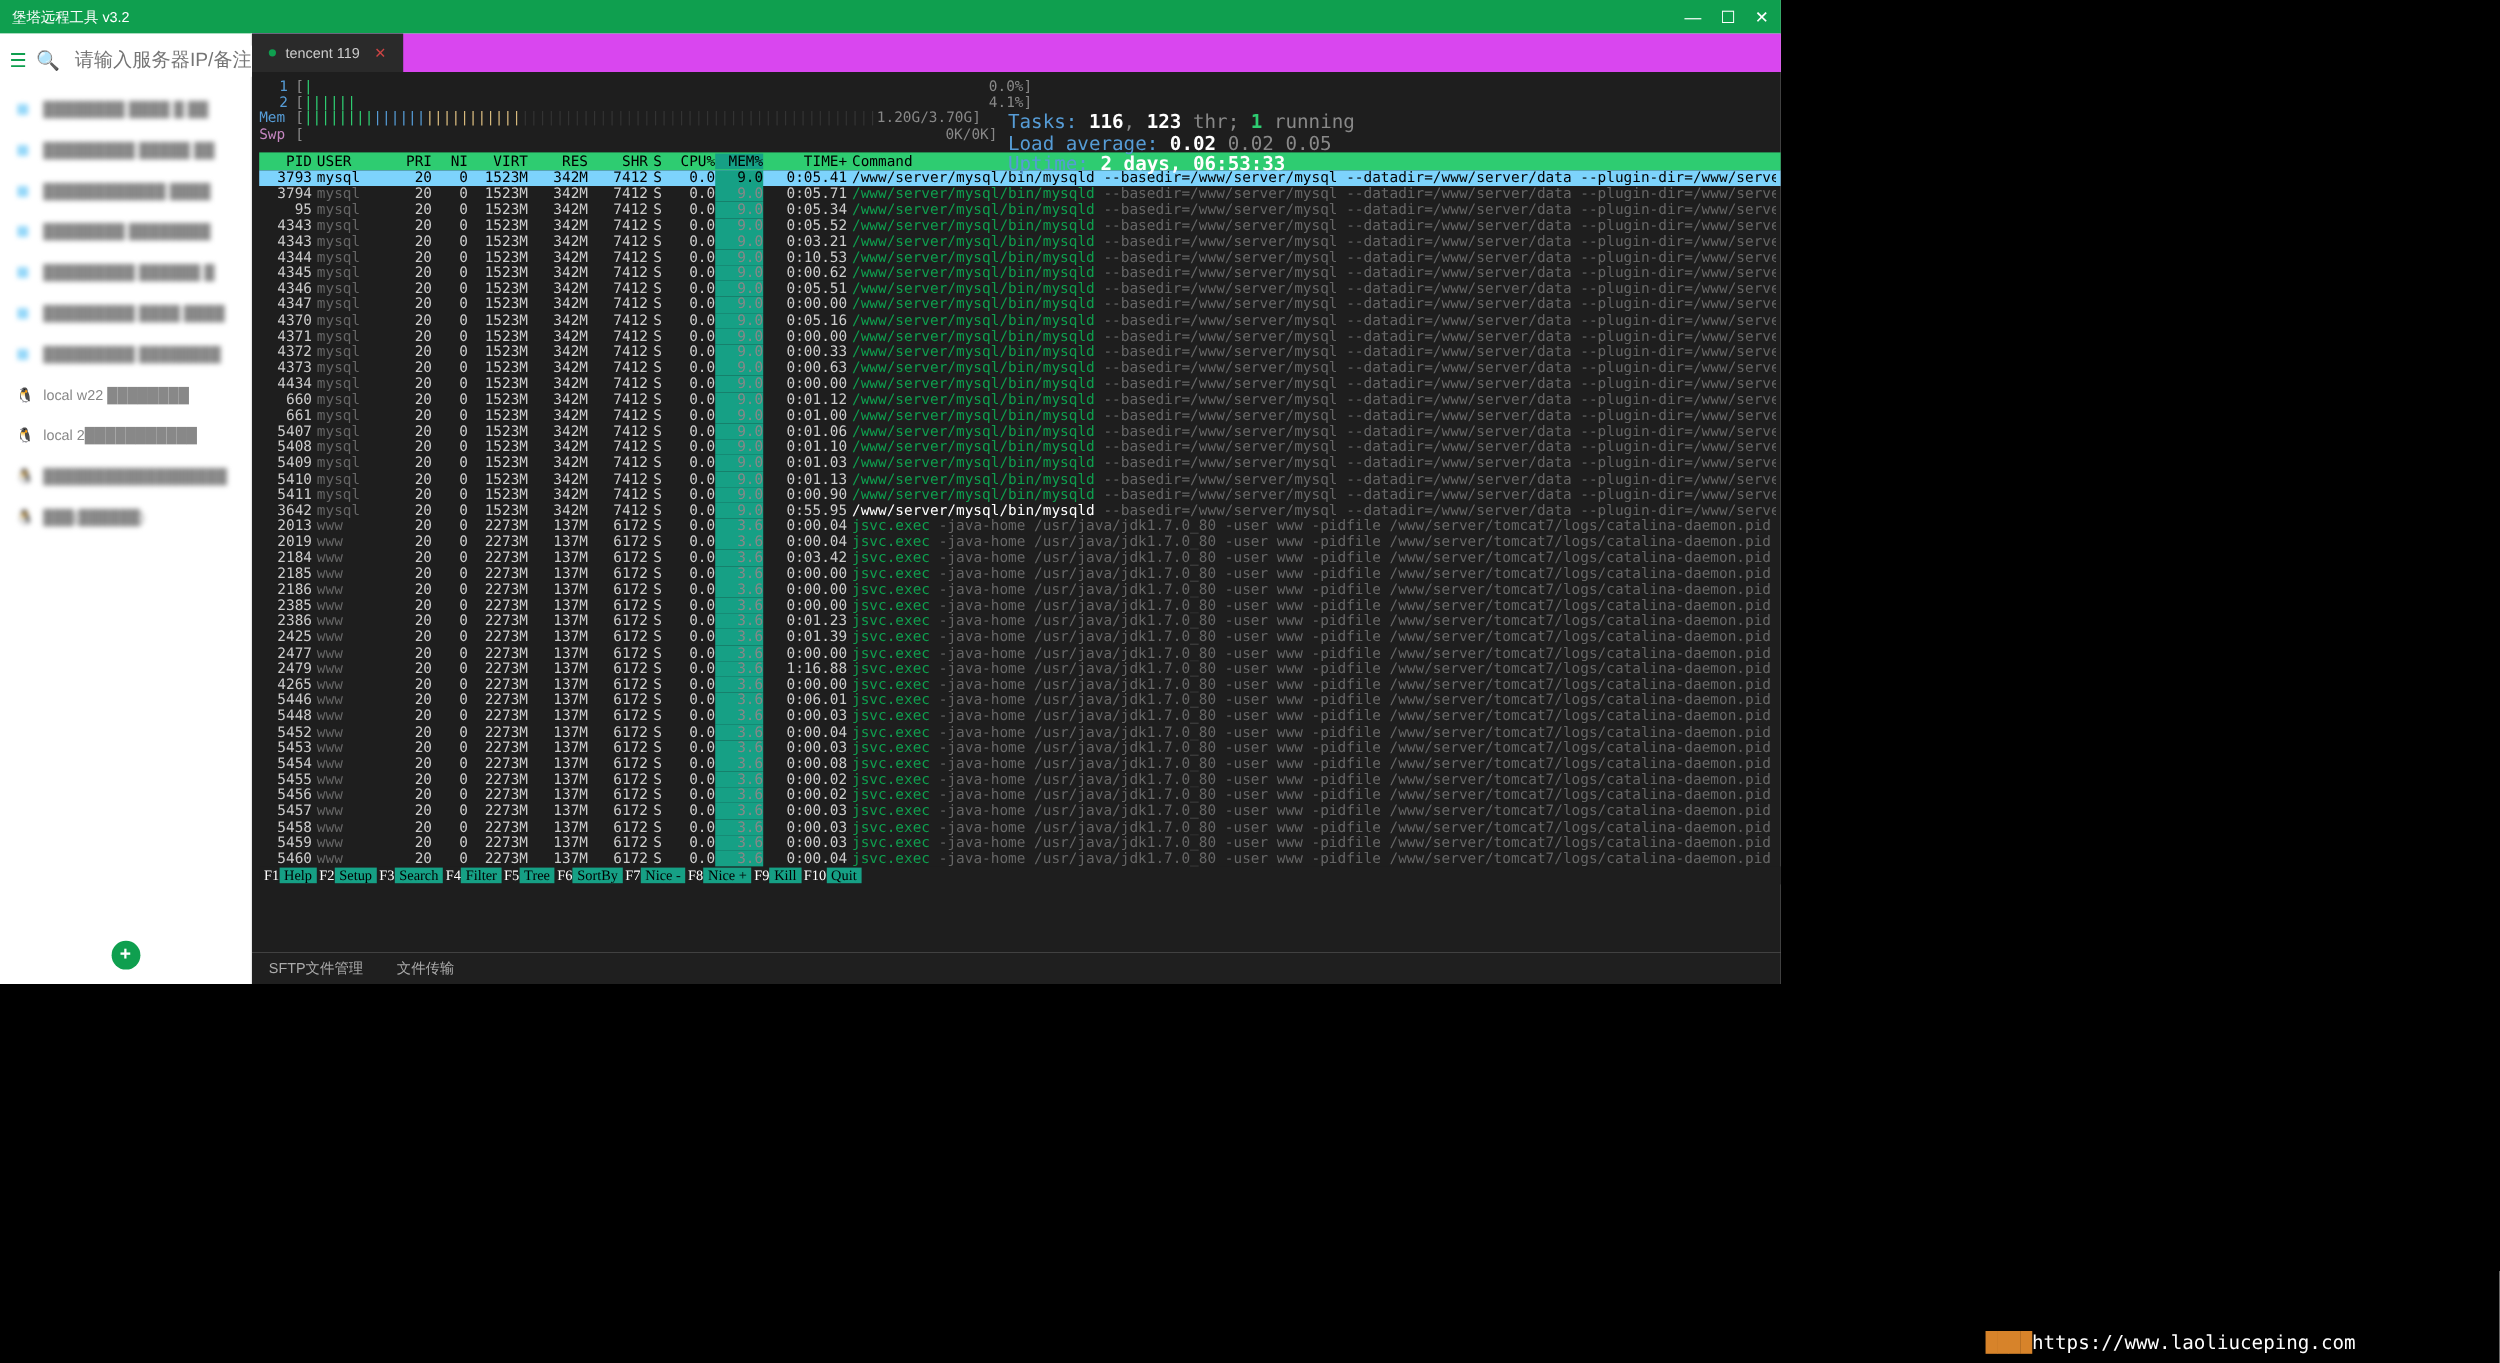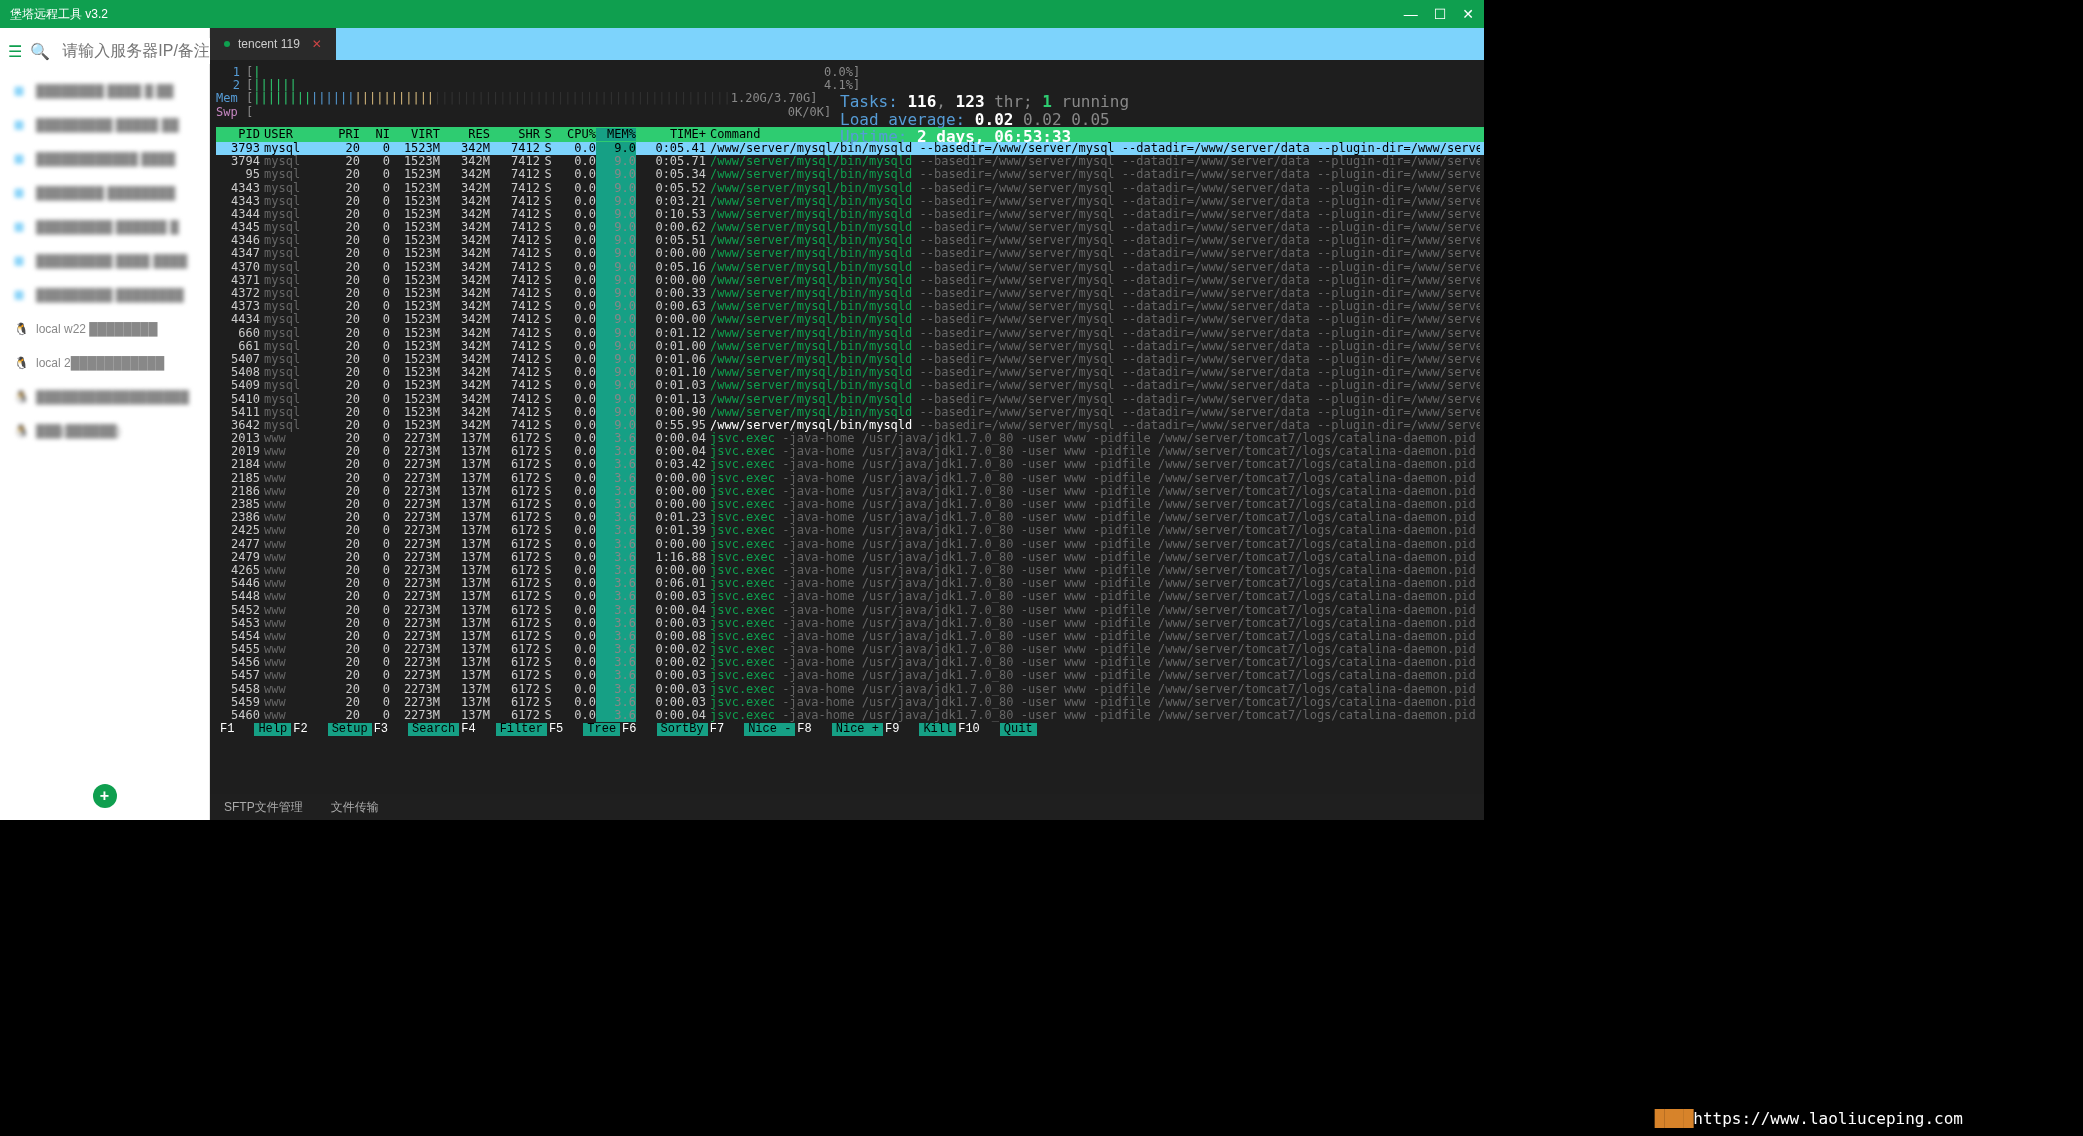--- a/index.html
+++ b/index.html
@@ -26,7 +26,7 @@
   .add-btn { width: 24px; height: 24px; border-radius: 50%; background: #0f9f4f; color: #fff; display: flex; align-items: center; justify-content: center; margin: 12px auto; cursor: pointer; font-size: 16px; font-weight: bold; }
   
   .content { flex: 1; display: flex; flex-direction: column; min-width: 0; }
-  .tabbar { height: 32px; background: #7dd3fc; display: flex; align-items: stretch; }
+  .tabbar { height: 32px; background: #d946ef; display: flex; align-items: stretch; }
   .tab { padding: 0 14px; display: flex; align-items: center; gap: 8px; color: #ccc; font-size: 12px; background: #2a2a2a; cursor: pointer; }
   .tab .dot { width: 6px; height: 6px; border-radius: 50%; background: #0f9f4f; }
   .tab .close { color: #c44; margin-left: 4px; }

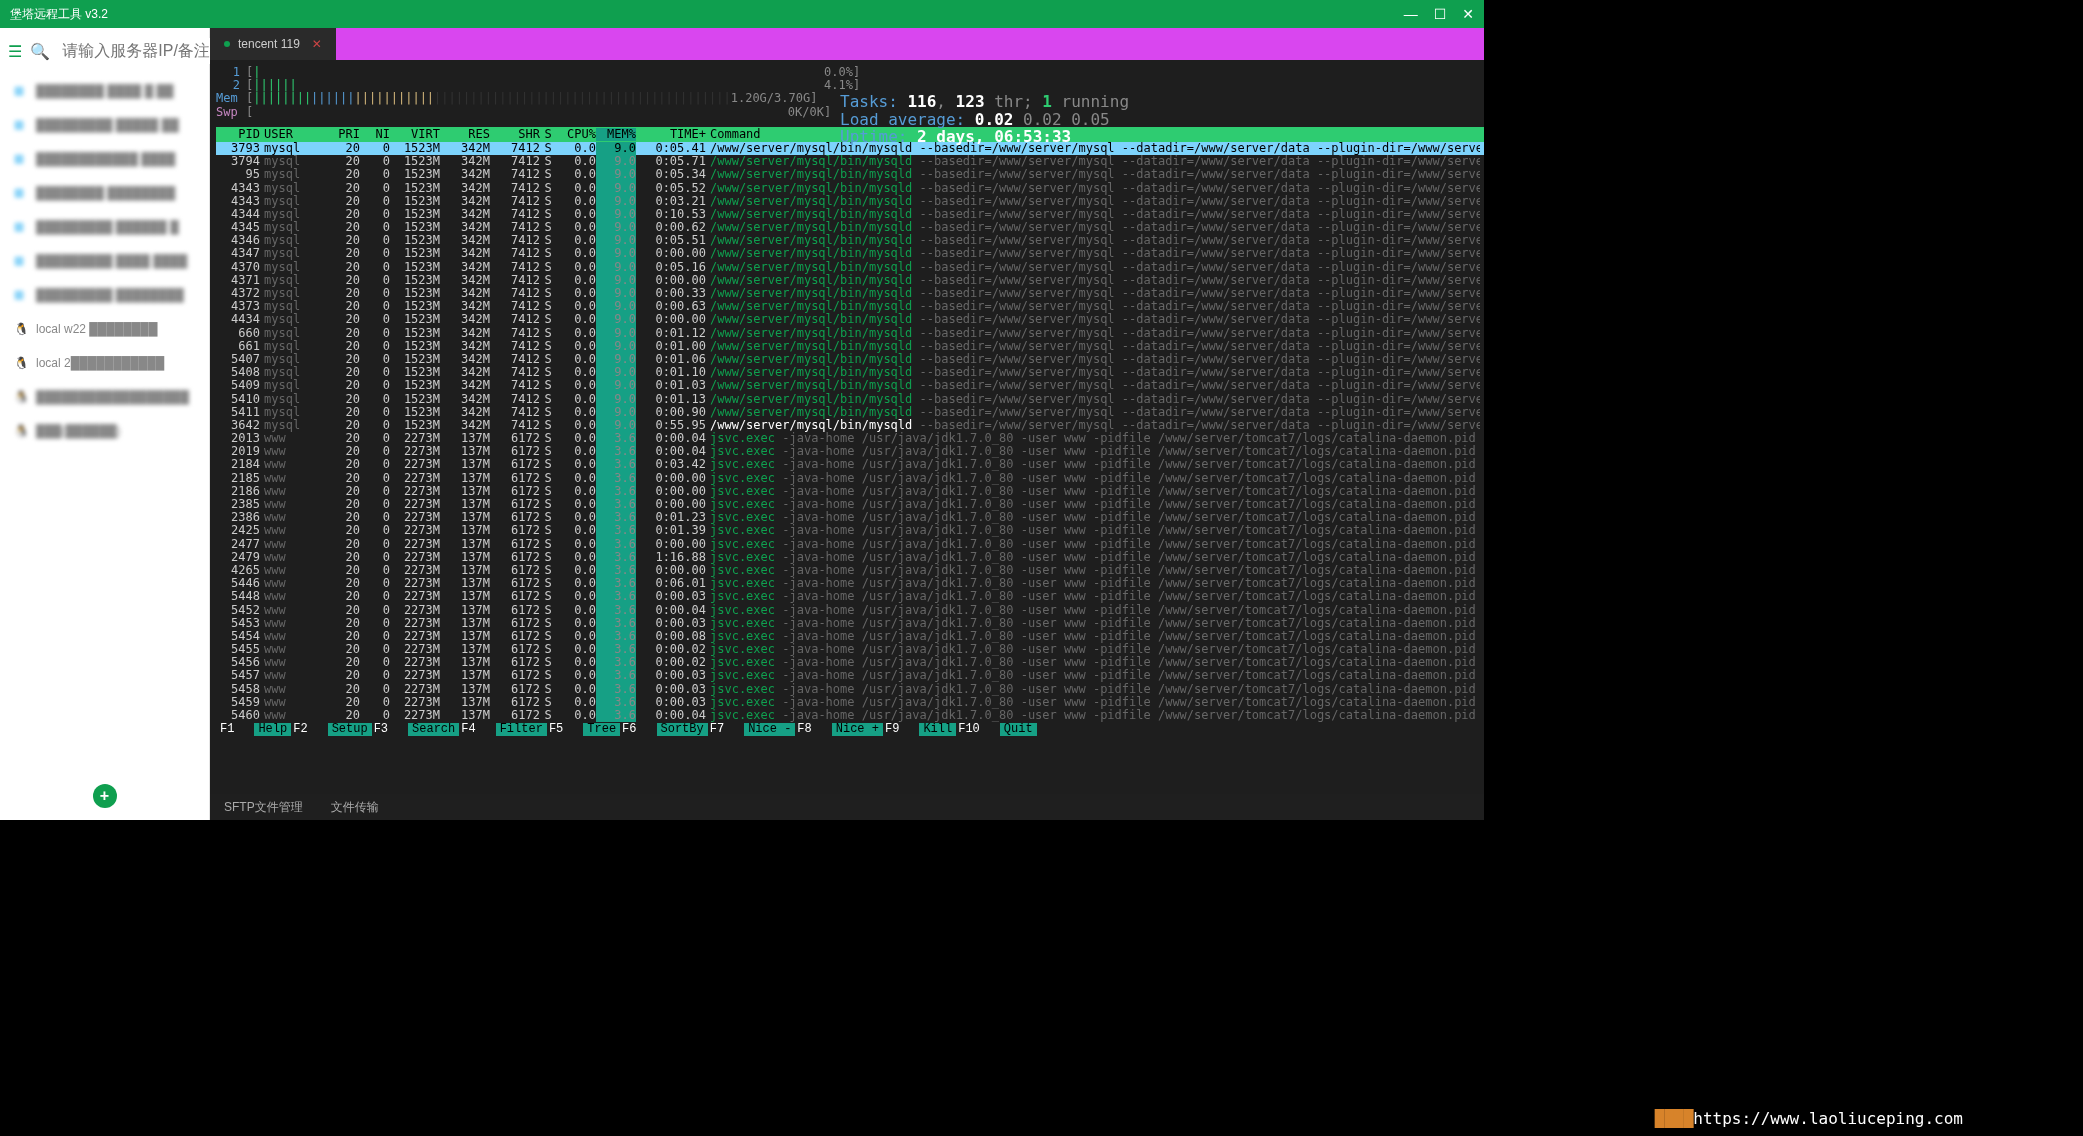--- a/index.html
+++ b/index.html
@@ -74,7 +74,7 @@
   .cmd-args { color: #666; }
   .proc-row.selected .cmd-exe, .proc-row.selected .cmd-args { color: #000; }
   
-  .fn-bar { background: #1e1e1e; padding: 1px 4px; display: flex; font-family: Liberation Mono, monospace; font-size: 12px; }
+  .fn-bar { background: #1e1e1e; padding: 1px 4px; display: flex; font-family: Liberation Serif, serif; font-size: 12px; }
   .fn-key { color: #fff; }
   .fn-lbl { background: #16a085; color: #000; padding: 0 4px; margin-right: 2px; margin-left: 20px; }
   

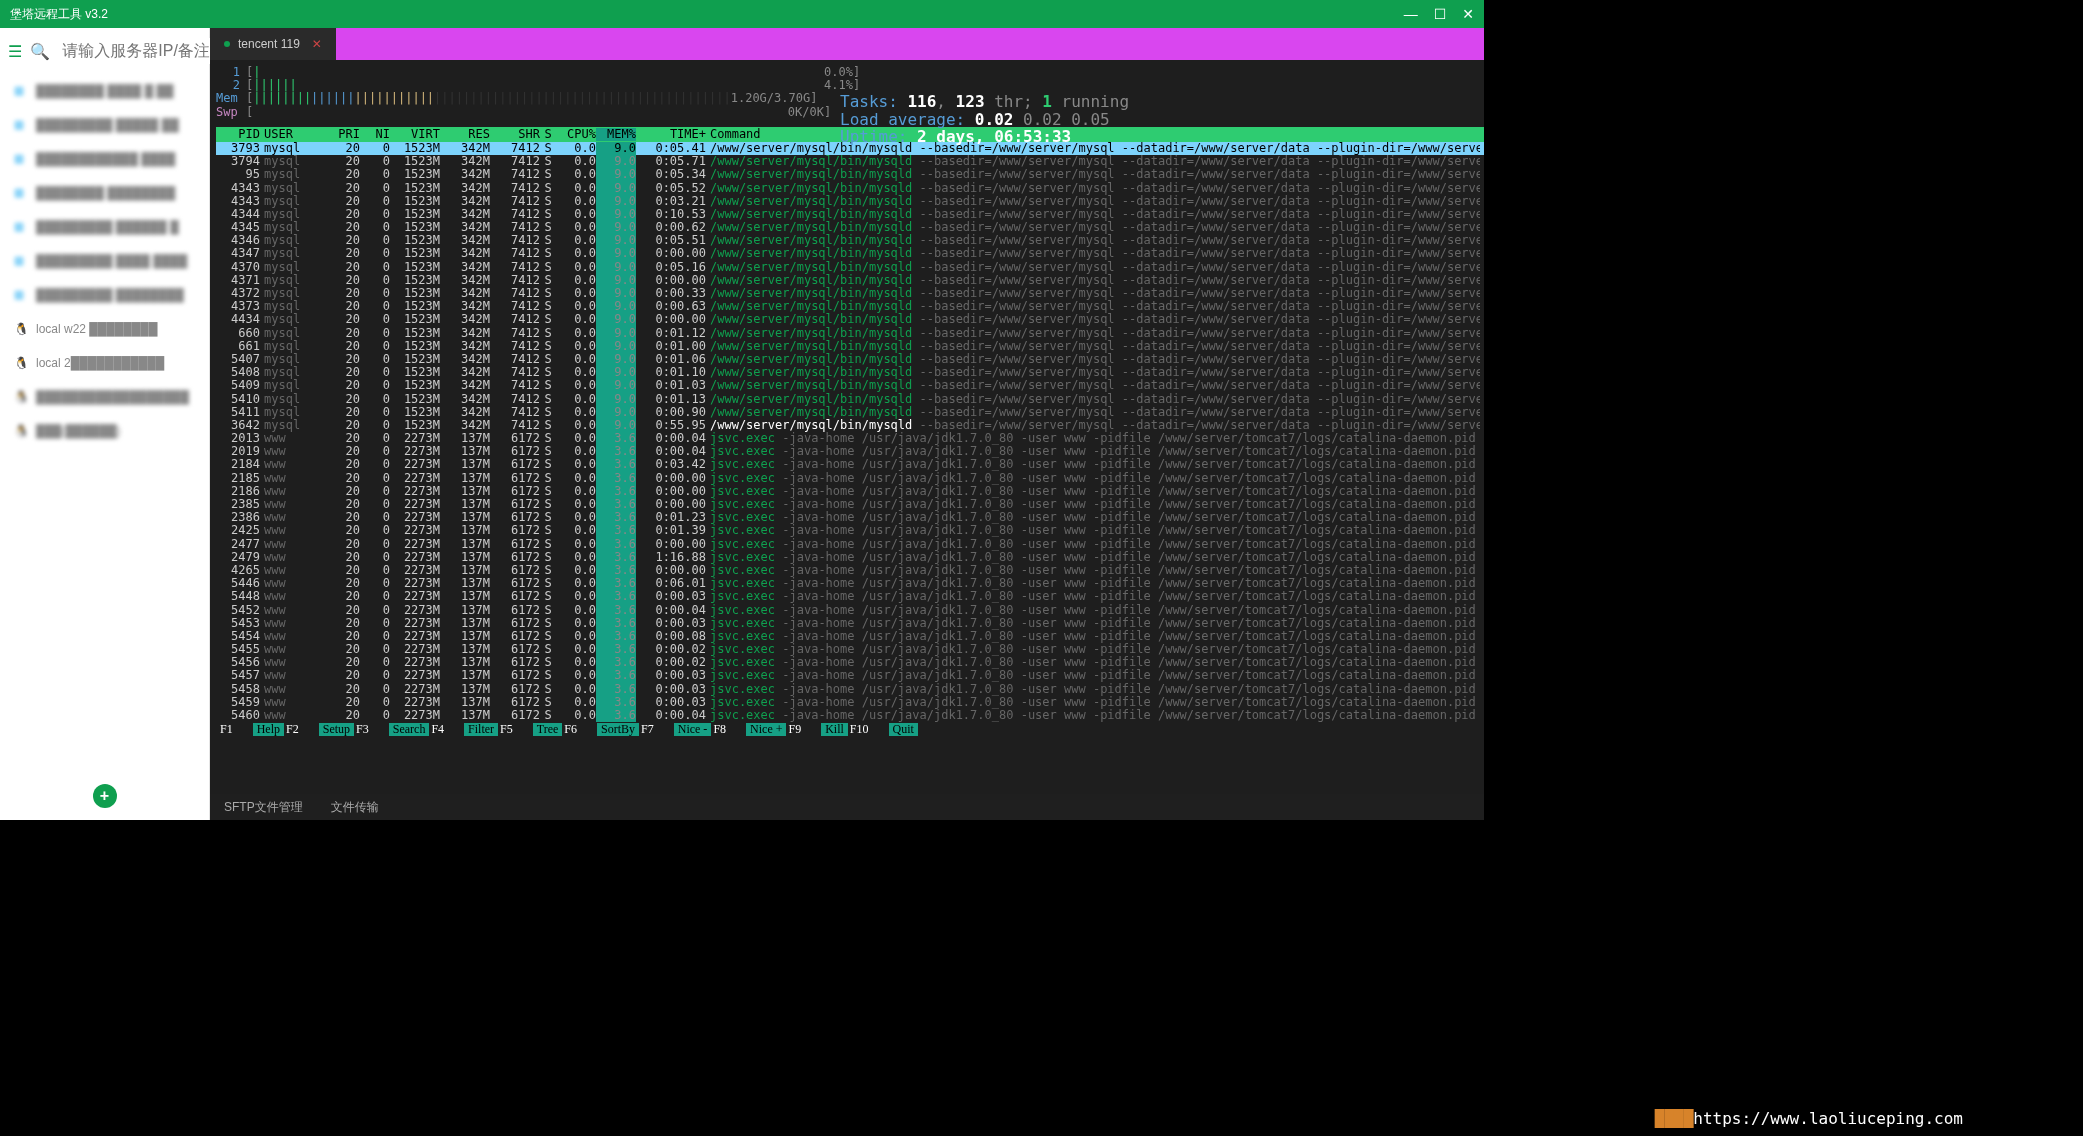--- a/index.html
+++ b/index.html
@@ -76,7 +76,7 @@
   
   .fn-bar { background: #1e1e1e; padding: 1px 4px; display: flex; font-family: Liberation Serif, serif; font-size: 12px; }
   .fn-key { color: #fff; }
-  .fn-lbl { background: #16a085; color: #000; padding: 0 4px; margin-right: 2px; margin-left: 20px; }
+  .fn-lbl { background: #16a085; color: #000; padding: 0 4px; margin-right: 2px; }
   
   .status-bar { height: 26px; background: #1f1f1f; display: flex; align-items: center; padding: 0 14px; gap: 28px; color: #aaa; font-size: 12px; }
   

